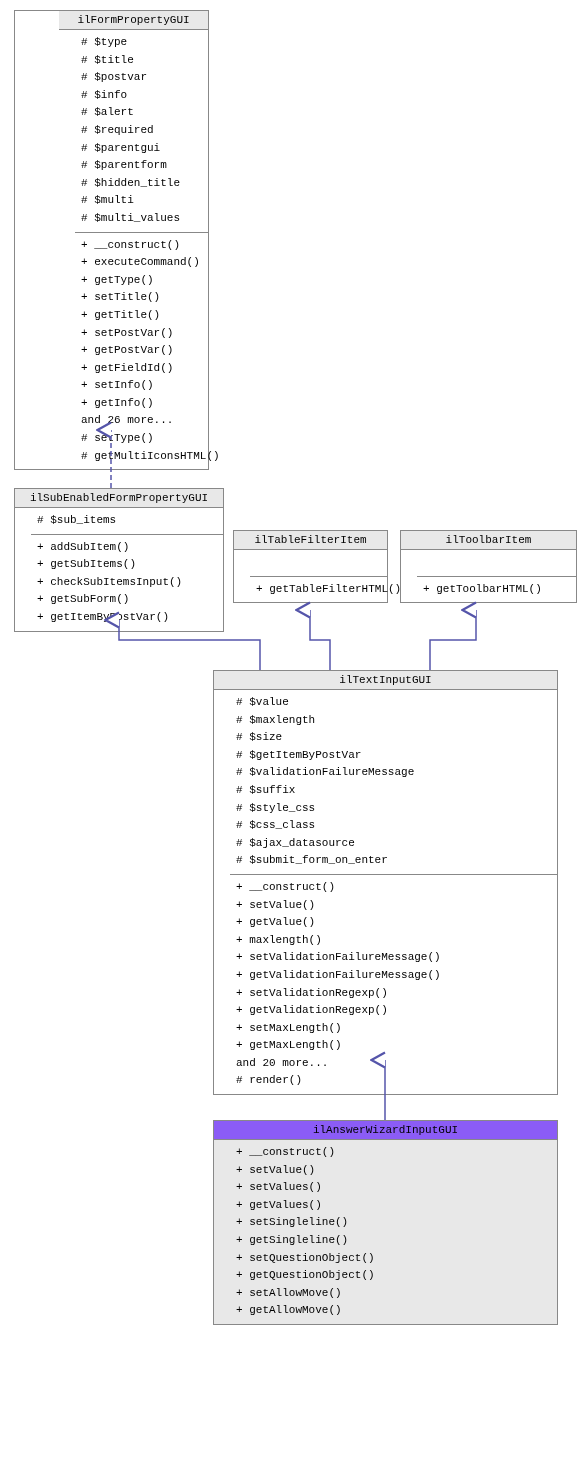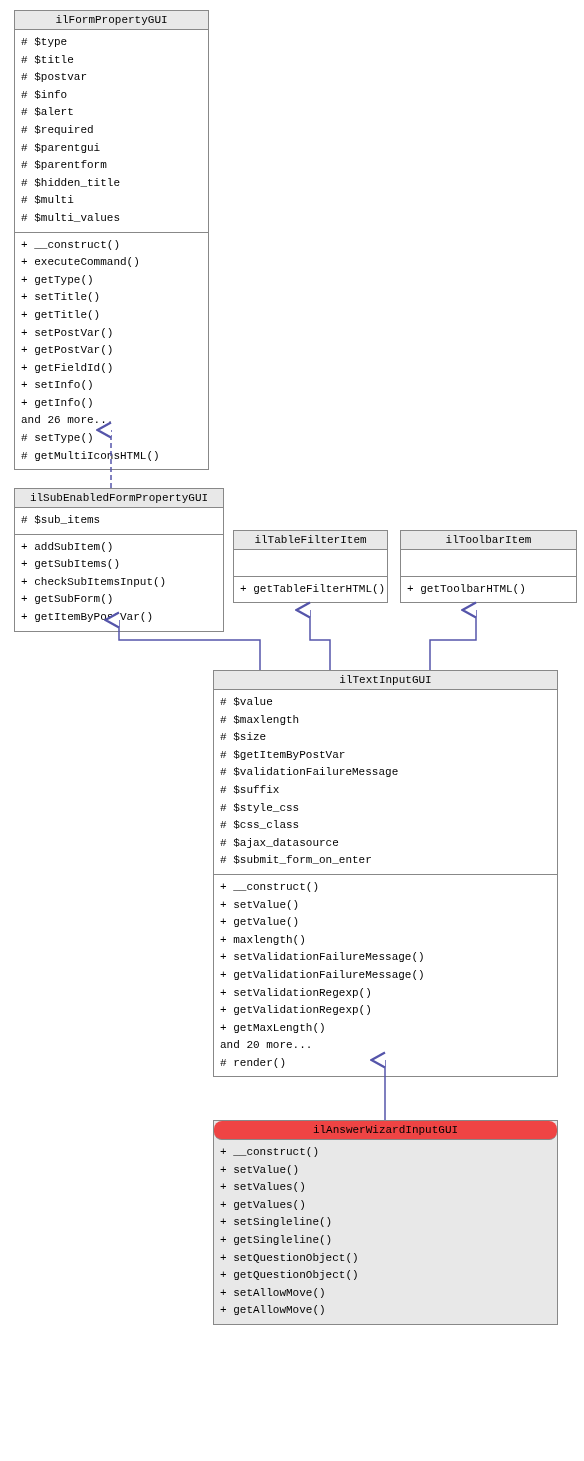--- a/index.html
+++ b/index.html
@@ -67,7 +67,7 @@
 
 <div class="diagram-container">
 
-  <div class="uml-box" style="left:14px; top:10px; width:195px;">
+  <div class="uml-box" style="left:14px; top:10px; width:195px;padding-left:44px;">
     <div class="box-title">ilFormPropertyGUI</div>
     <div class="box-section">
       <span class="line"># $type</span>

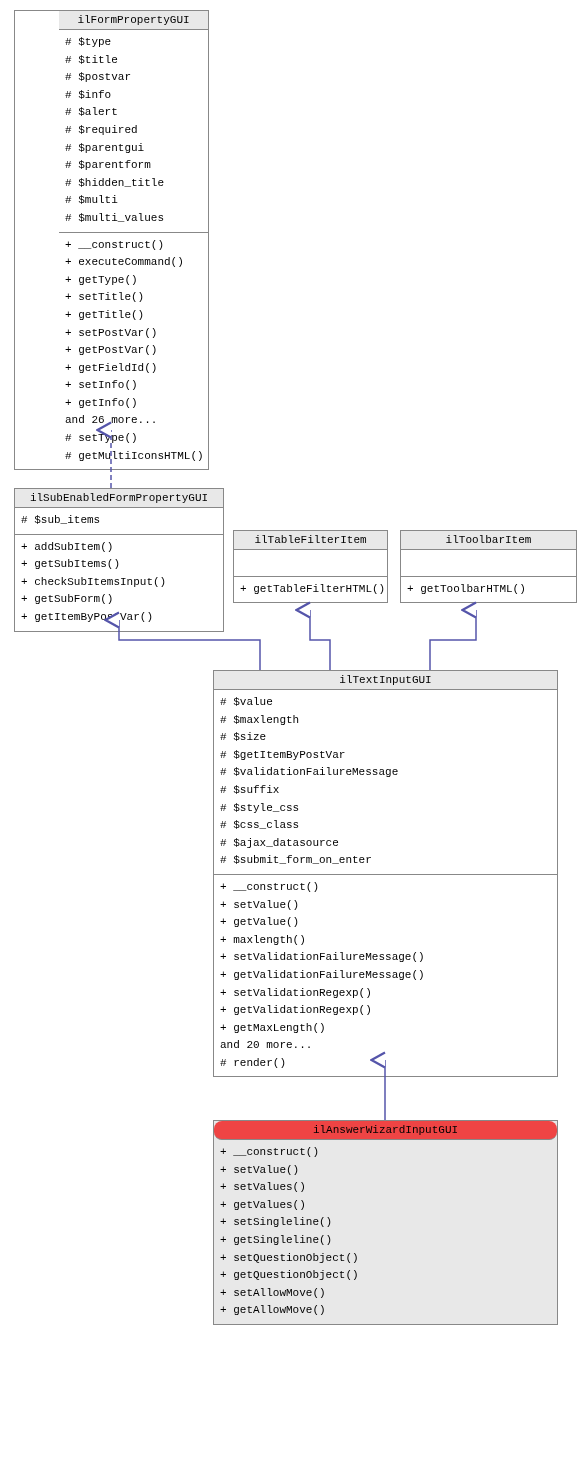--- a/index.html
+++ b/index.html
@@ -40,6 +40,7 @@
       border-bottom: 1px solid #888;
       padding: 4px 6px;
       line-height: 1.6;
+      margin-left: 16px;
     }
 
     .uml-box .box-section:last-child {

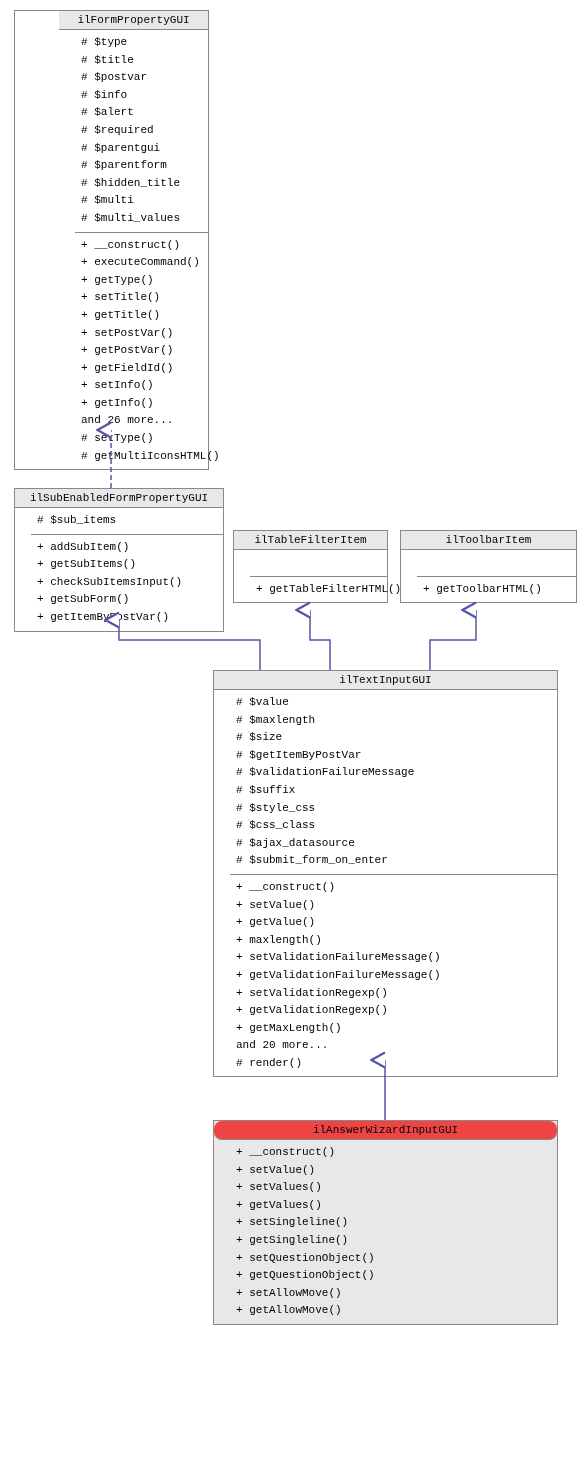--- a/index.html
+++ b/index.html
@@ -157,6 +157,7 @@
       <span class="line">+ getValidationFailureMessage()</span>
       <span class="line">+ setValidationRegexp()</span>
       <span class="line">+ getValidationRegexp()</span>
+      <span class="line">+ setMaxLength()</span>
       <span class="line">+ getMaxLength()</span>
       <span class="line">and 20 more...</span>
       <span class="line"># render()</span>

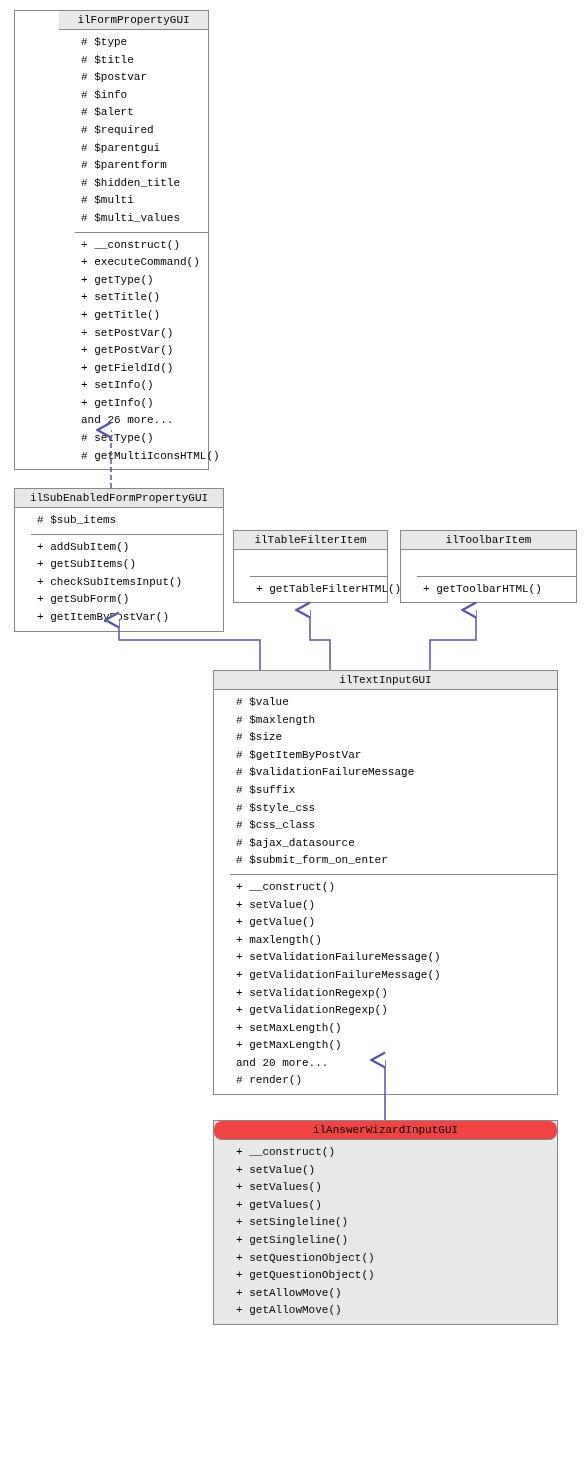--- a/index.html
+++ b/index.html
@@ -165,7 +165,7 @@
   </div>
 
   <div class="uml-box" style="left:213px; top:1120px; width:345px; background:#e8e8e8;">
-    <div class="box-title" style="background:#ef4444;border-radius:8px;">ilAnswerWizardInputGUI</div>
+    <div class="box-title" style="background:#8b5cf6;">ilAnswerWizardInputGUI</div>
     <div class="box-section" style="background:#e8e8e8;">
       <span class="line">+ __construct()</span>
       <span class="line">+ setValue()</span>

